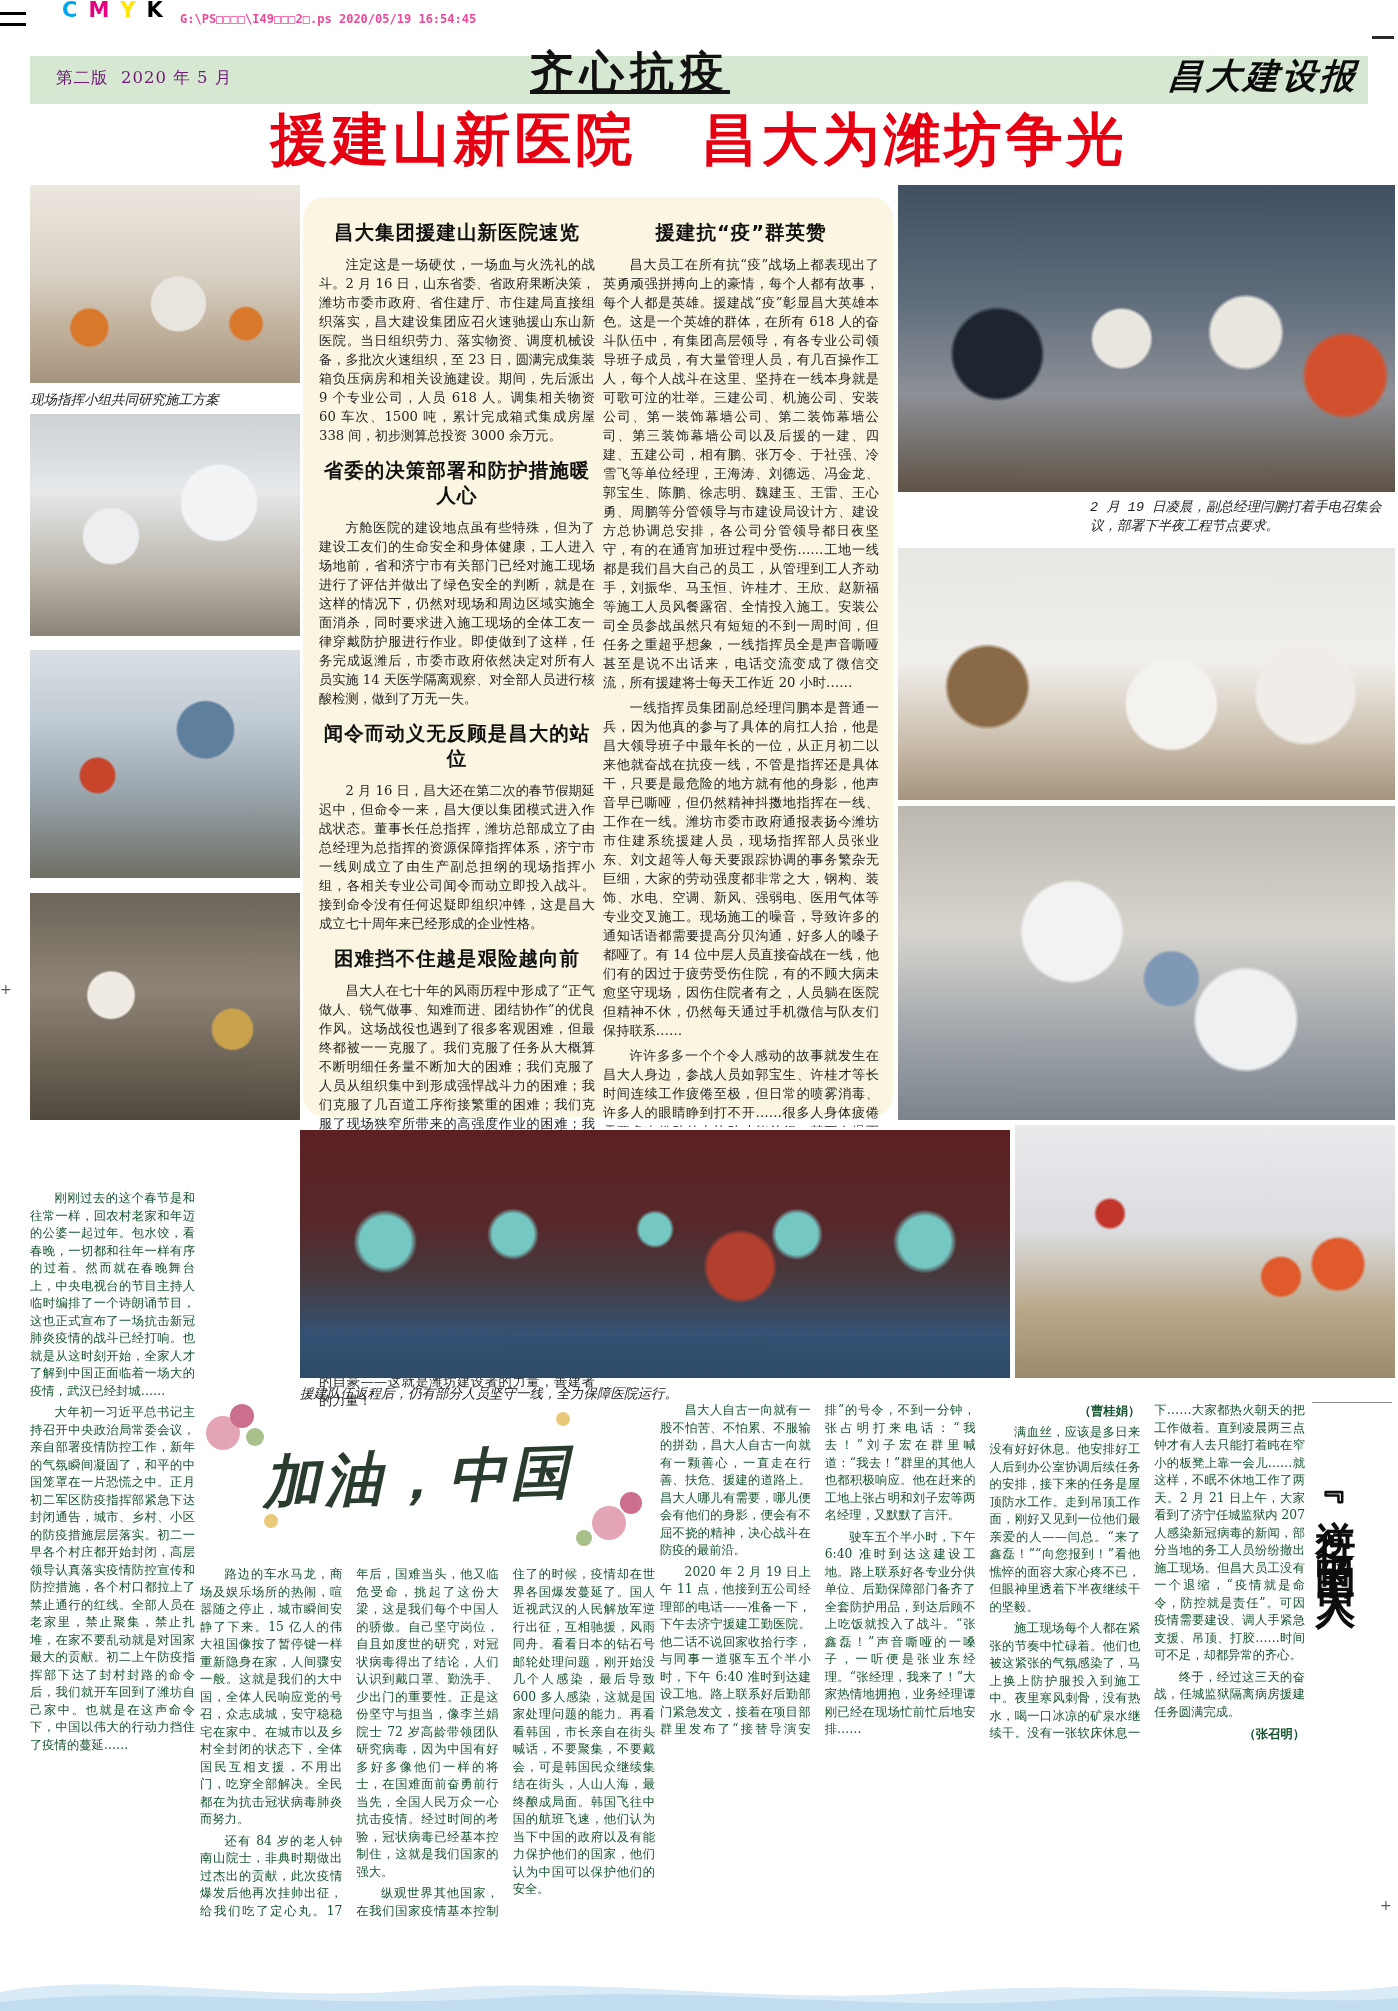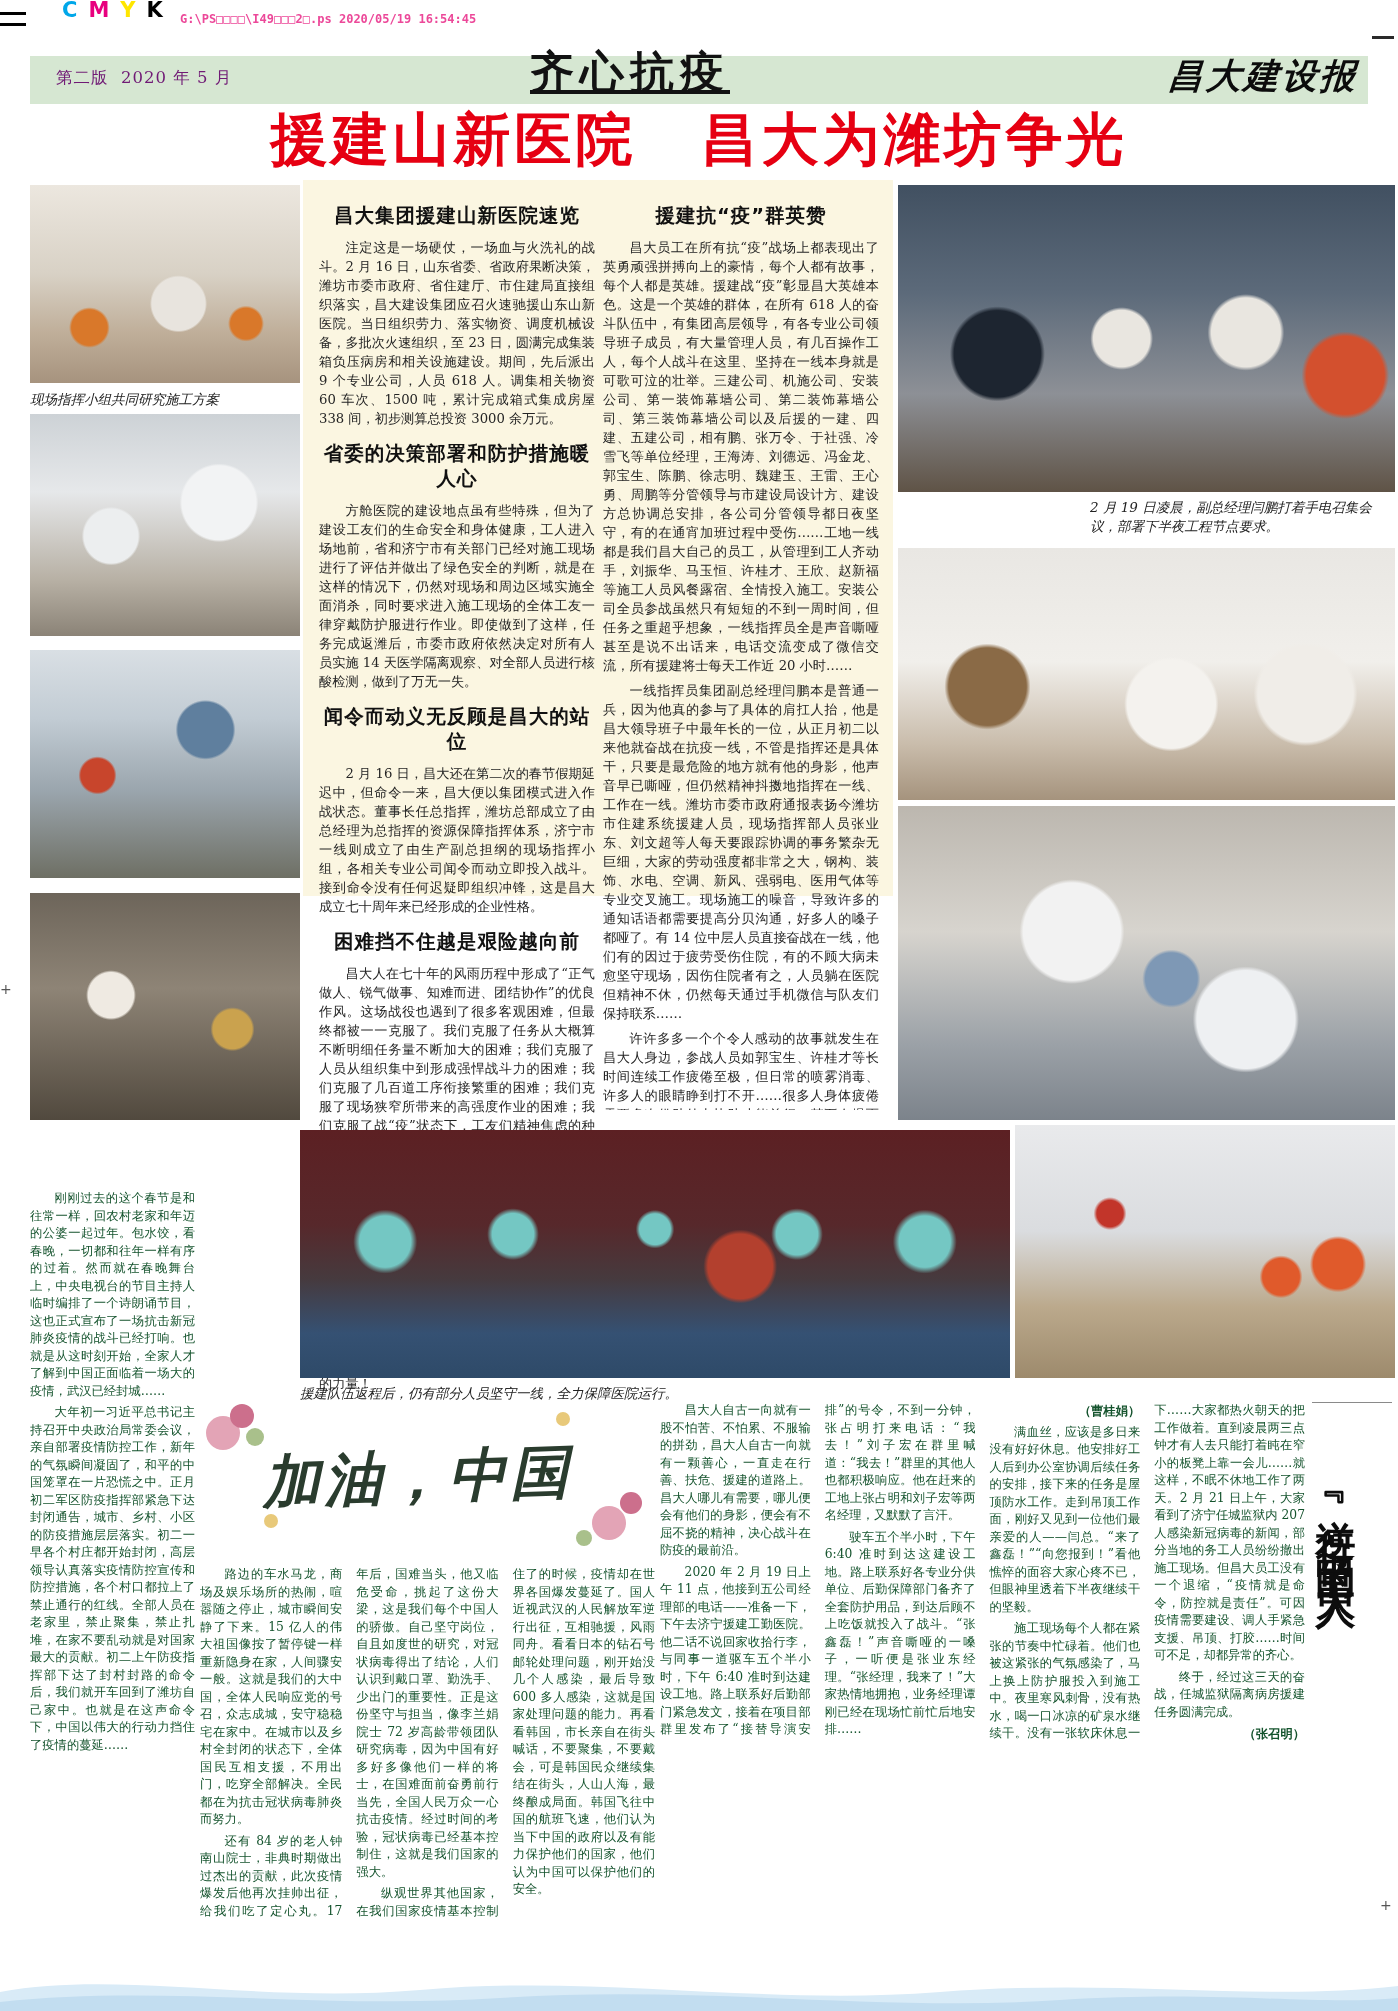--- a/index.html
+++ b/index.html
@@ -30,7 +30,7 @@
   .caption{font:13.5px/19px "DejaVu Serif",serif;color:#222;font-style:italic;}
   .cap-center{font-style:italic;}
   
-  .panel{left:303px;top:180px;width:590px;height:716px;background:#fbf6e1;}
+  .panel{left:303px;top:197px;width:590px;height:920px;background:#fbf6e1;border-radius:22px;}
   .acol{position:absolute;top:10px;width:276px;}
   .sec-title{font:bold 19.5px/1.25 "DejaVu Sans","Liberation Sans",sans-serif;color:#111;
     text-align:center;margin:14px 0 10px 0;letter-spacing:1px;}

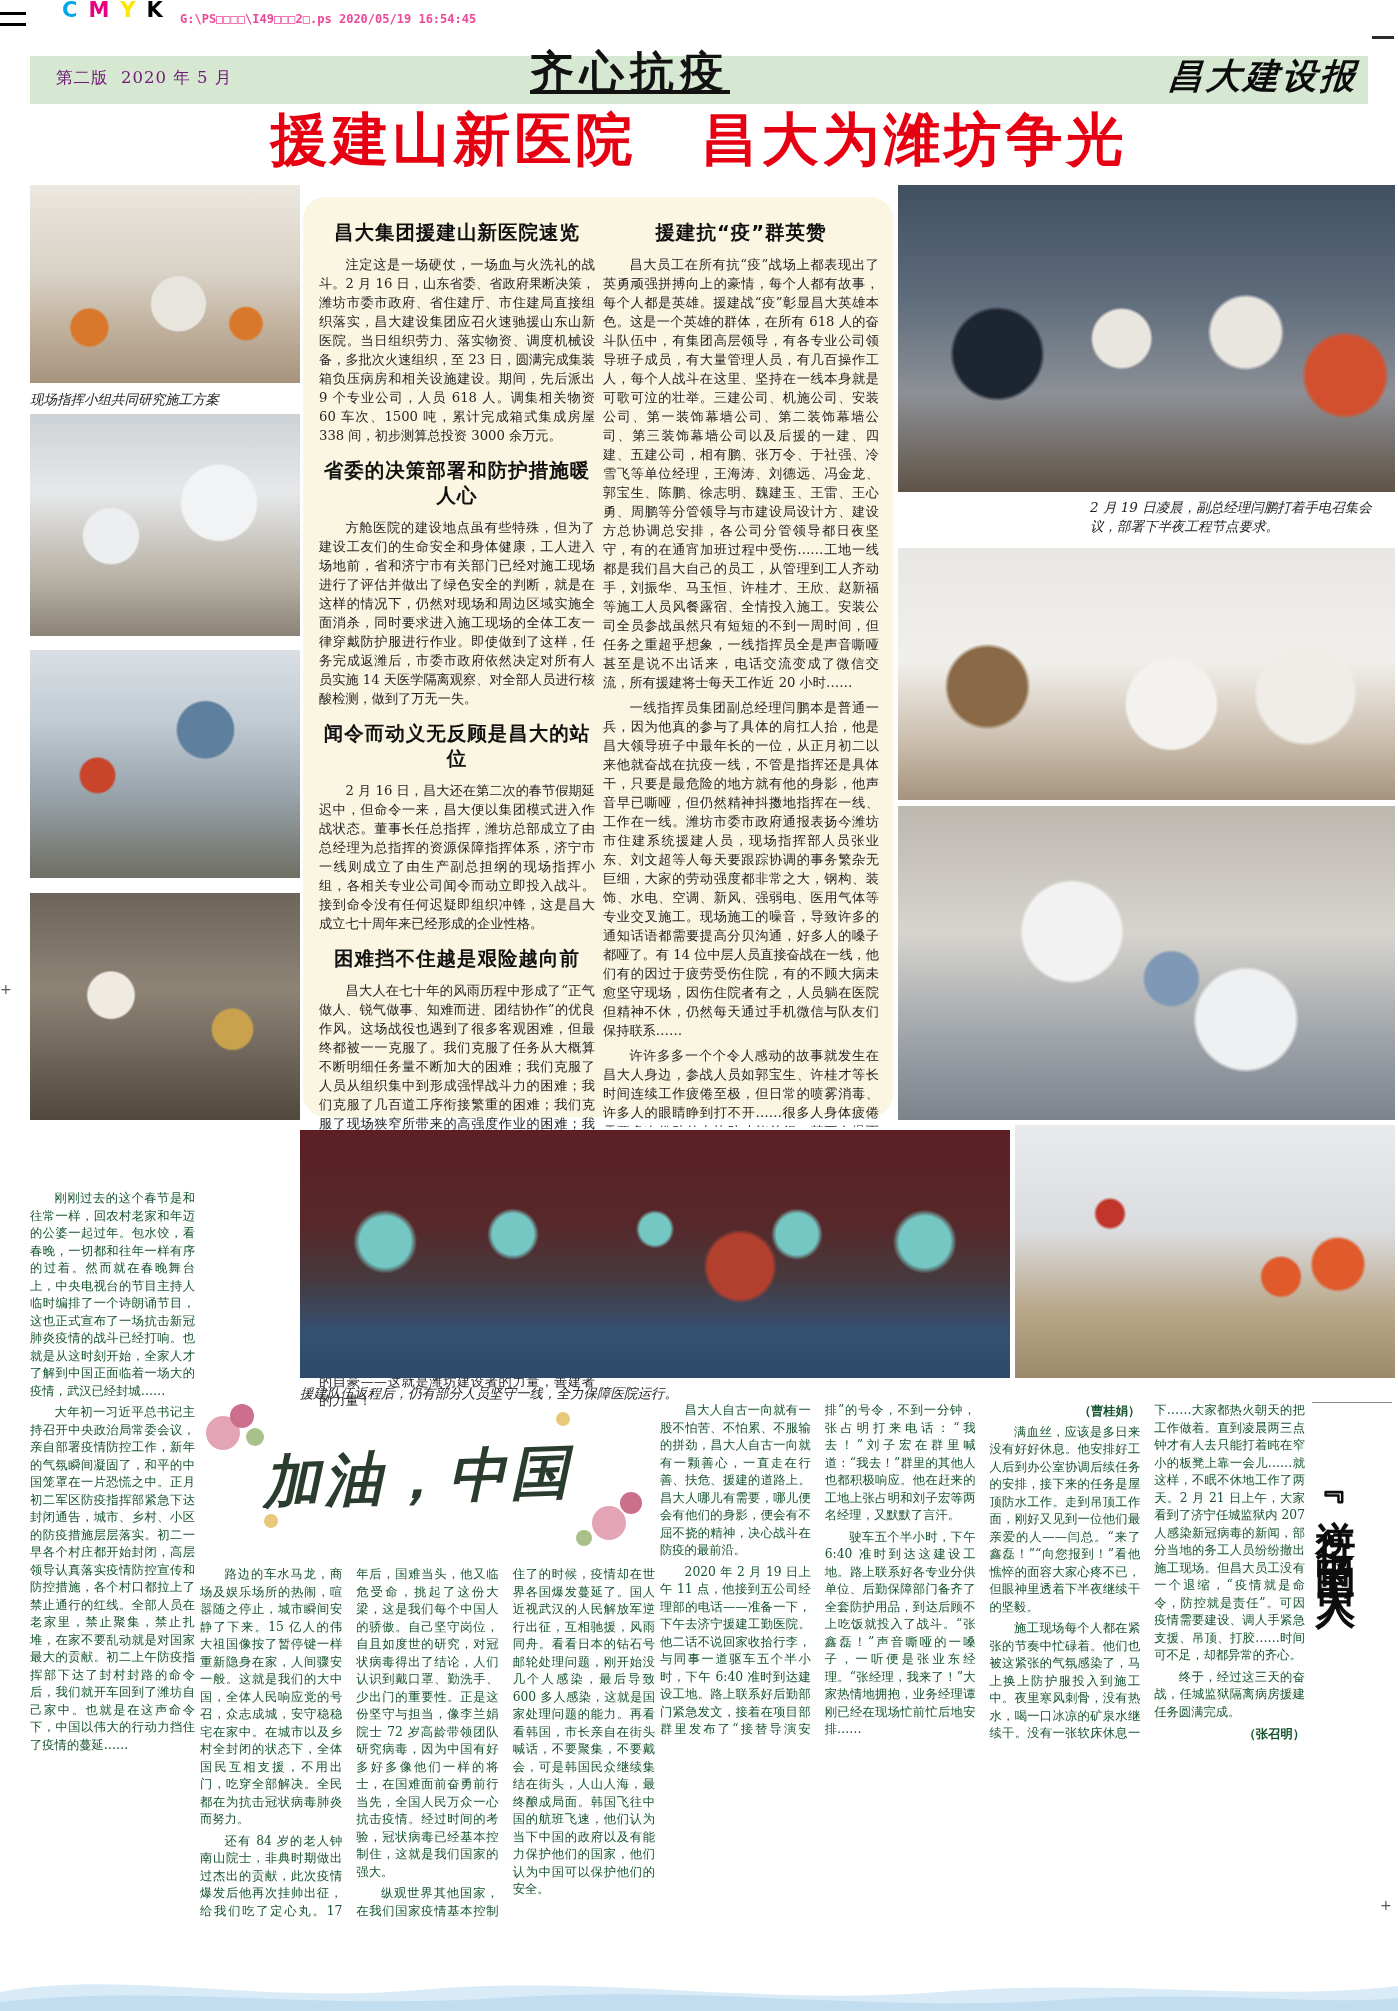--- a/index.html
+++ b/index.html
@@ -125,7 +125,7 @@
   radial-gradient(circle at 70% 48%, #e9e6e0 0 9%, rgba(0,0,0,0) 10%),
   radial-gradient(circle at 90% 62%, #d3502e 0 8%, rgba(0,0,0,0) 9%),
   linear-gradient(180deg,#415061 0%,#5c6a7a 35%,#8d9096 68%,#5f5346 100%);"></div>
-<div class="abs caption" style="left:1090px;top:498px;width:302px;">2 月 19 日凌晨，副总经理闫鹏打着手电召集会议，部署下半夜工程节点要求。</div>
+<div class="abs caption" style="left:1090px;top:498px;width:302px;font-family:Liberation Mono, monospace;">2 月 19 日凌晨，副总经理闫鹏打着手电召集会议，部署下半夜工程节点要求。</div>
 
 <div class="abs photo" style="left:898px;top:548px;width:497px;height:252px;background:
   radial-gradient(circle at 18% 55%, #8a6a46 0 9%, rgba(0,0,0,0) 10%),

